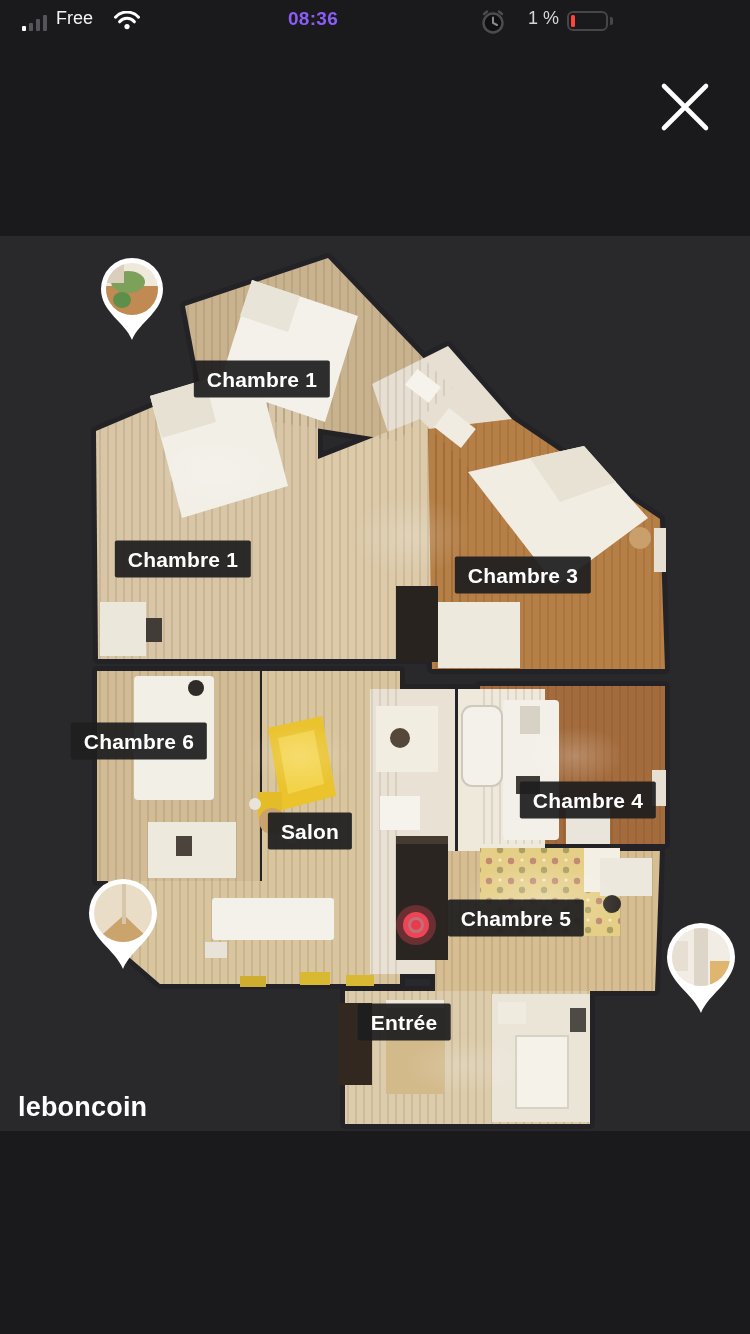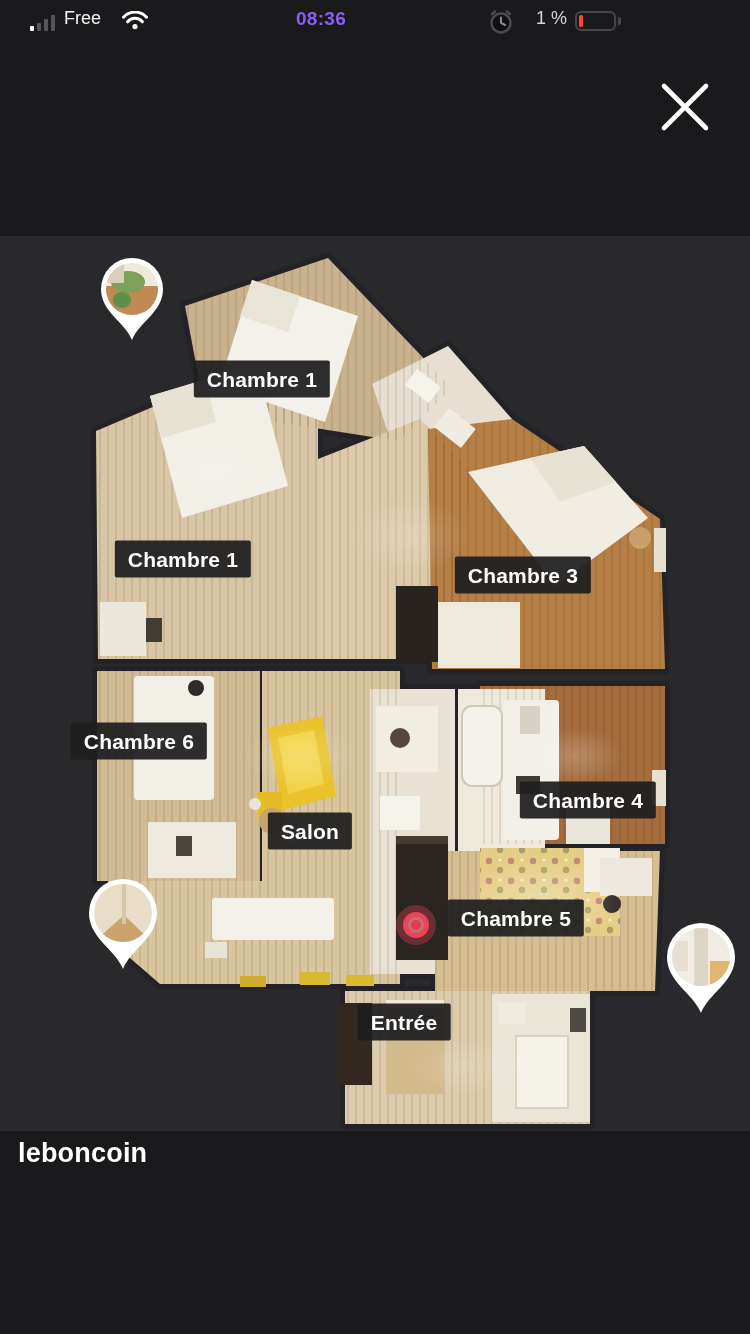--- a/index.html
+++ b/index.html
@@ -10,7 +10,7 @@
     -webkit-font-smoothing:antialiased;
   }
   
-  .statusbar{position:absolute;left:12px;top:0;width:618px;height:44px;background:#1a1a1c;z-index:30;}
+  .statusbar{position:absolute;left:4px;top:0;width:618px;height:44px;background:#1a1a1c;z-index:30;}
   .sb-carrier{position:absolute;left:52px;top:8px;font-size:18px;color:#f4f4f5;}
   .sb-time{position:absolute;left:50%;transform:translateX(-50%);top:8px;font-size:19px;font-weight:700;color:#8b5cf6;letter-spacing:.3px;}
   .sb-batpct{position:absolute;right:63px;top:8px;font-size:18px;color:#d6d6d8;}

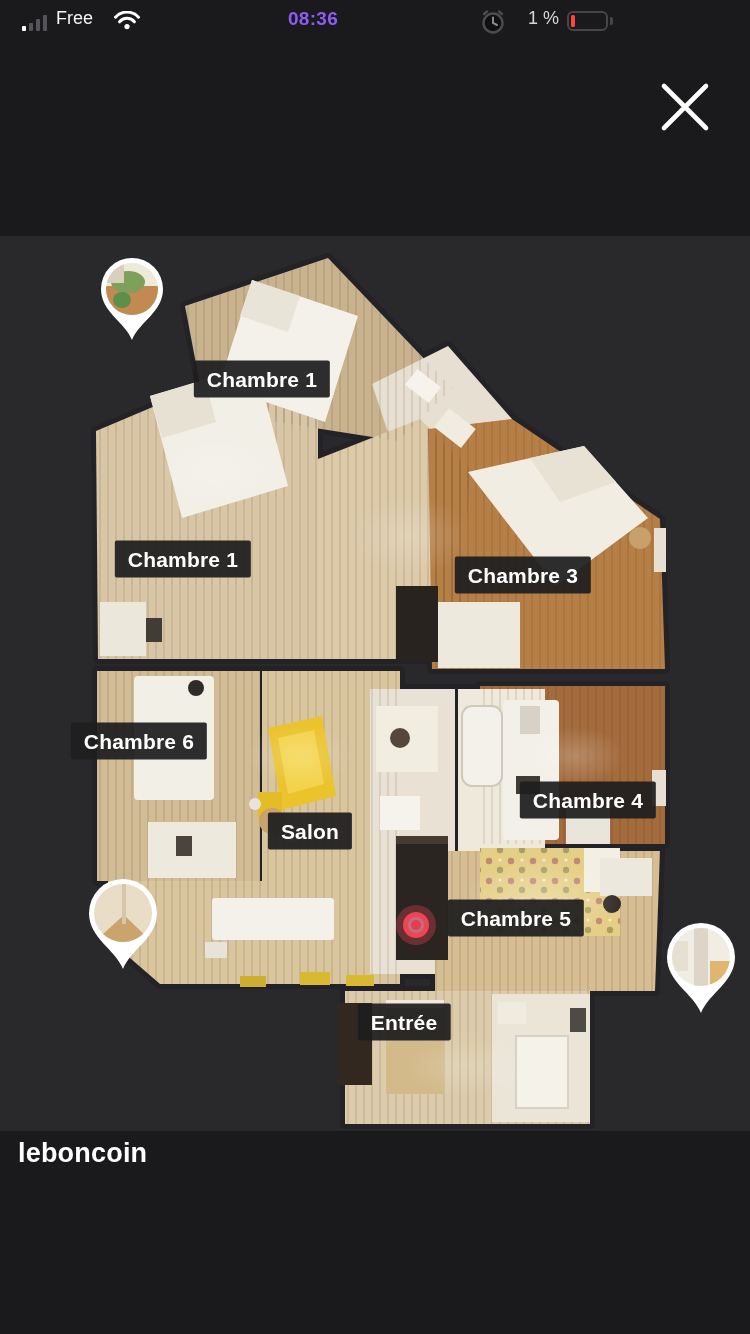--- a/index.html
+++ b/index.html
@@ -20,7 +20,7 @@
   
   .viewer{position:absolute;left:0;top:236px;width:750px;height:895px;background:#29292b;z-index:1;}
   .close-btn{position:absolute;left:656px;top:78px;width:58px;height:58px;z-index:40;cursor:pointer;}
-  .brand{position:absolute;left:18px;top:1092px;z-index:20;color:#fff;font-size:27px;font-weight:700;letter-spacing:.2px;margin-top:46px;}
+  .brand{position:absolute;left:18px;top:1092px;z-index:20;color:#fff;font-size:27px;font-weight:700;letter-spacing:.2px;}
   
   .room-label{
     position:absolute;transform:translate(-50%,-50%);

